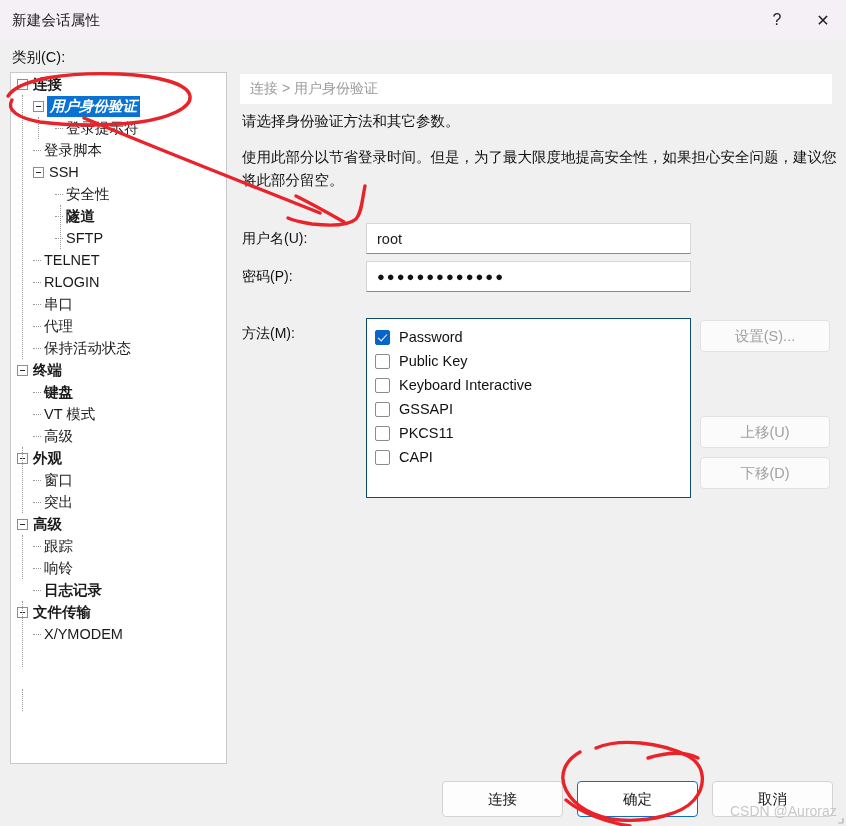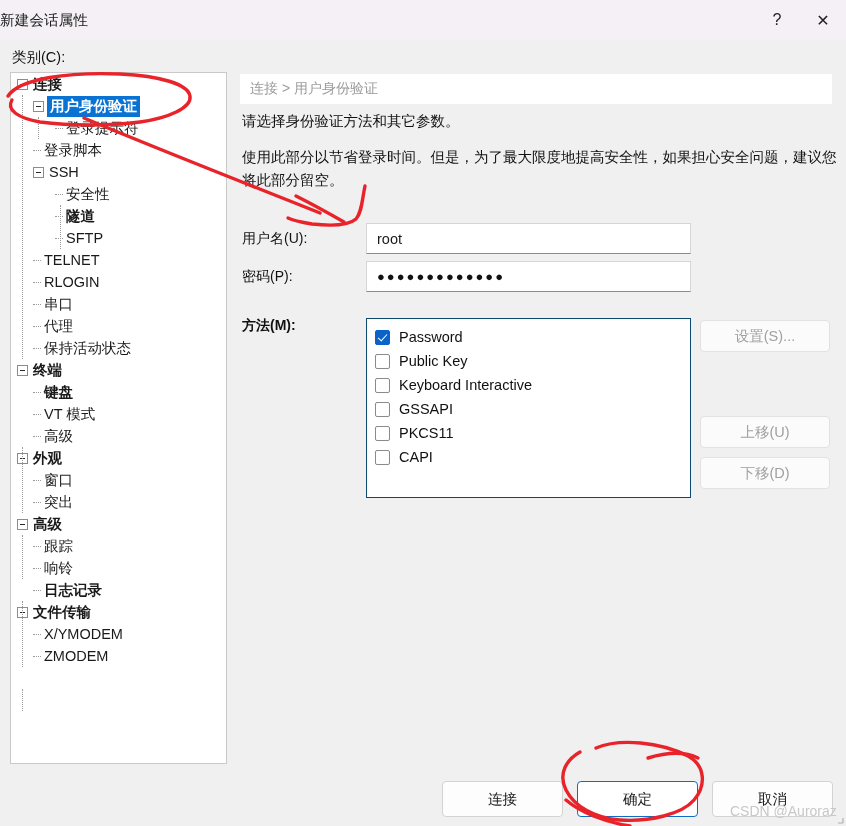--- a/index.html
+++ b/index.html
@@ -25,7 +25,7 @@
     display: flex; align-items: center;
   }
   #title-text {
-    margin-left: 0;
+    margin-left: 12px;
     font-size: 14.5px;
     color: #1b1b1b;
     letter-spacing: .2px;

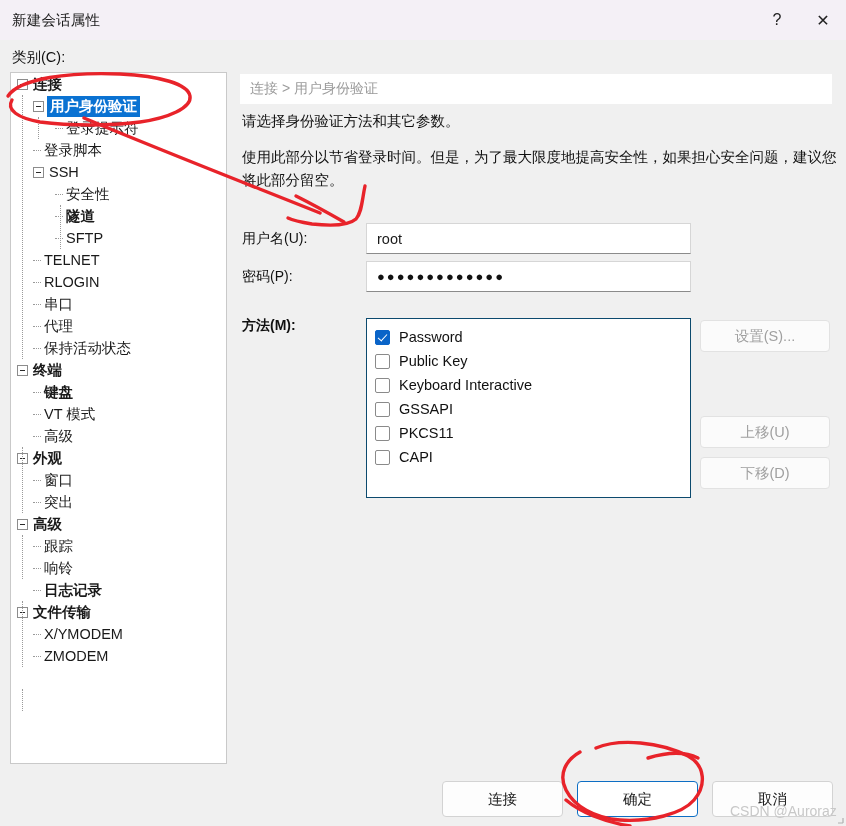--- a/index.html
+++ b/index.html
@@ -87,6 +87,7 @@
   .selected .tree-label {
     background: #0a72d2; color: #fff;
     padding: 1px 3px;
+    font-style: italic;
   }
   
   .vline {

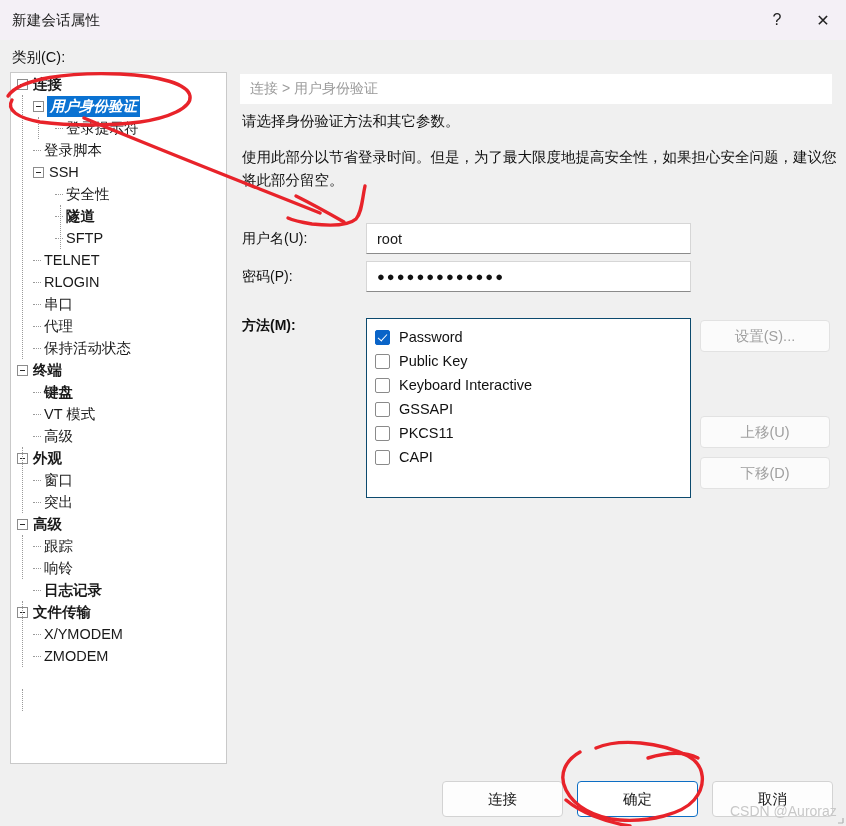--- a/index.html
+++ b/index.html
@@ -372,7 +372,7 @@
     <span id="password-dots">●●●●●●●●●●●●●</span>
   </div>
 
-  <div class="field-label" style="left:242px; top:317px;font-weight:bold;">方法(M):</div>
+  <div class="field-label" style="left:242px; top:325px;">方法(M):</div>
   <div id="methods-list">
       <div class="method-row">
         <span class="cb checked"></span>

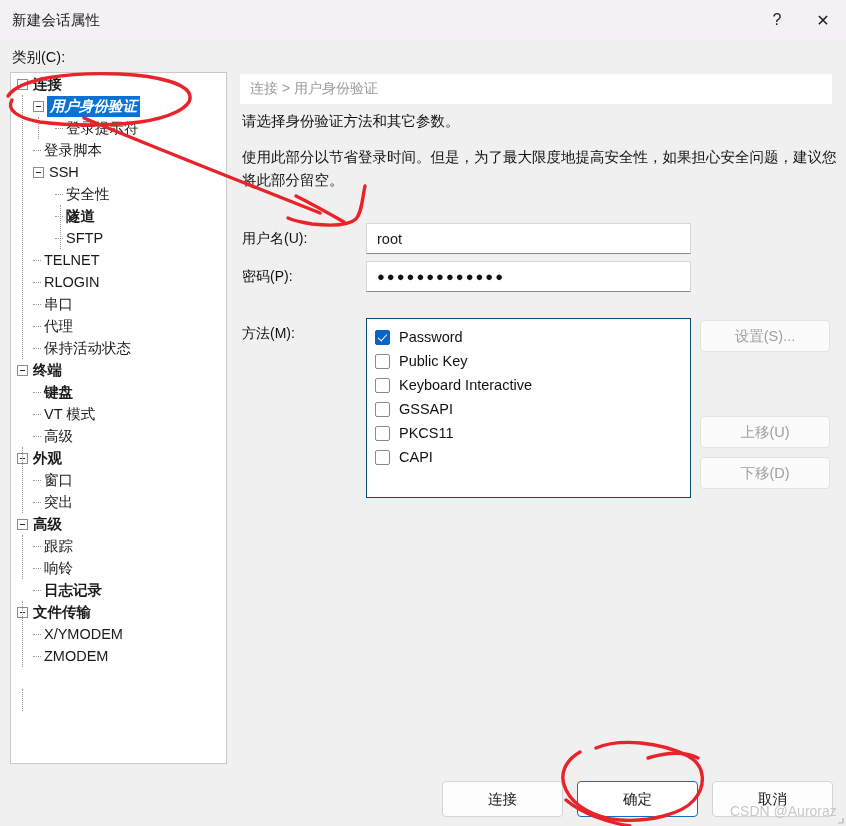--- a/index.html
+++ b/index.html
@@ -346,10 +346,6 @@
         <span class="dash"></span>
         <span class="tree-label">X/YMODEM</span>
       </div>
-      <div class="tree-row" style="padding-left: 22px;">
-        <span class="dash"></span>
-        <span class="tree-label">ZMODEM</span>
-      </div>
       <div class="vline" style="left: 11px; top: 22px; height: 264px;"></div>
       <div class="vline" style="left: 27px; top: 44px; height: 22px;"></div>
       <div class="vline" style="left: 49px; top: 132px; height: 44px;"></div>

